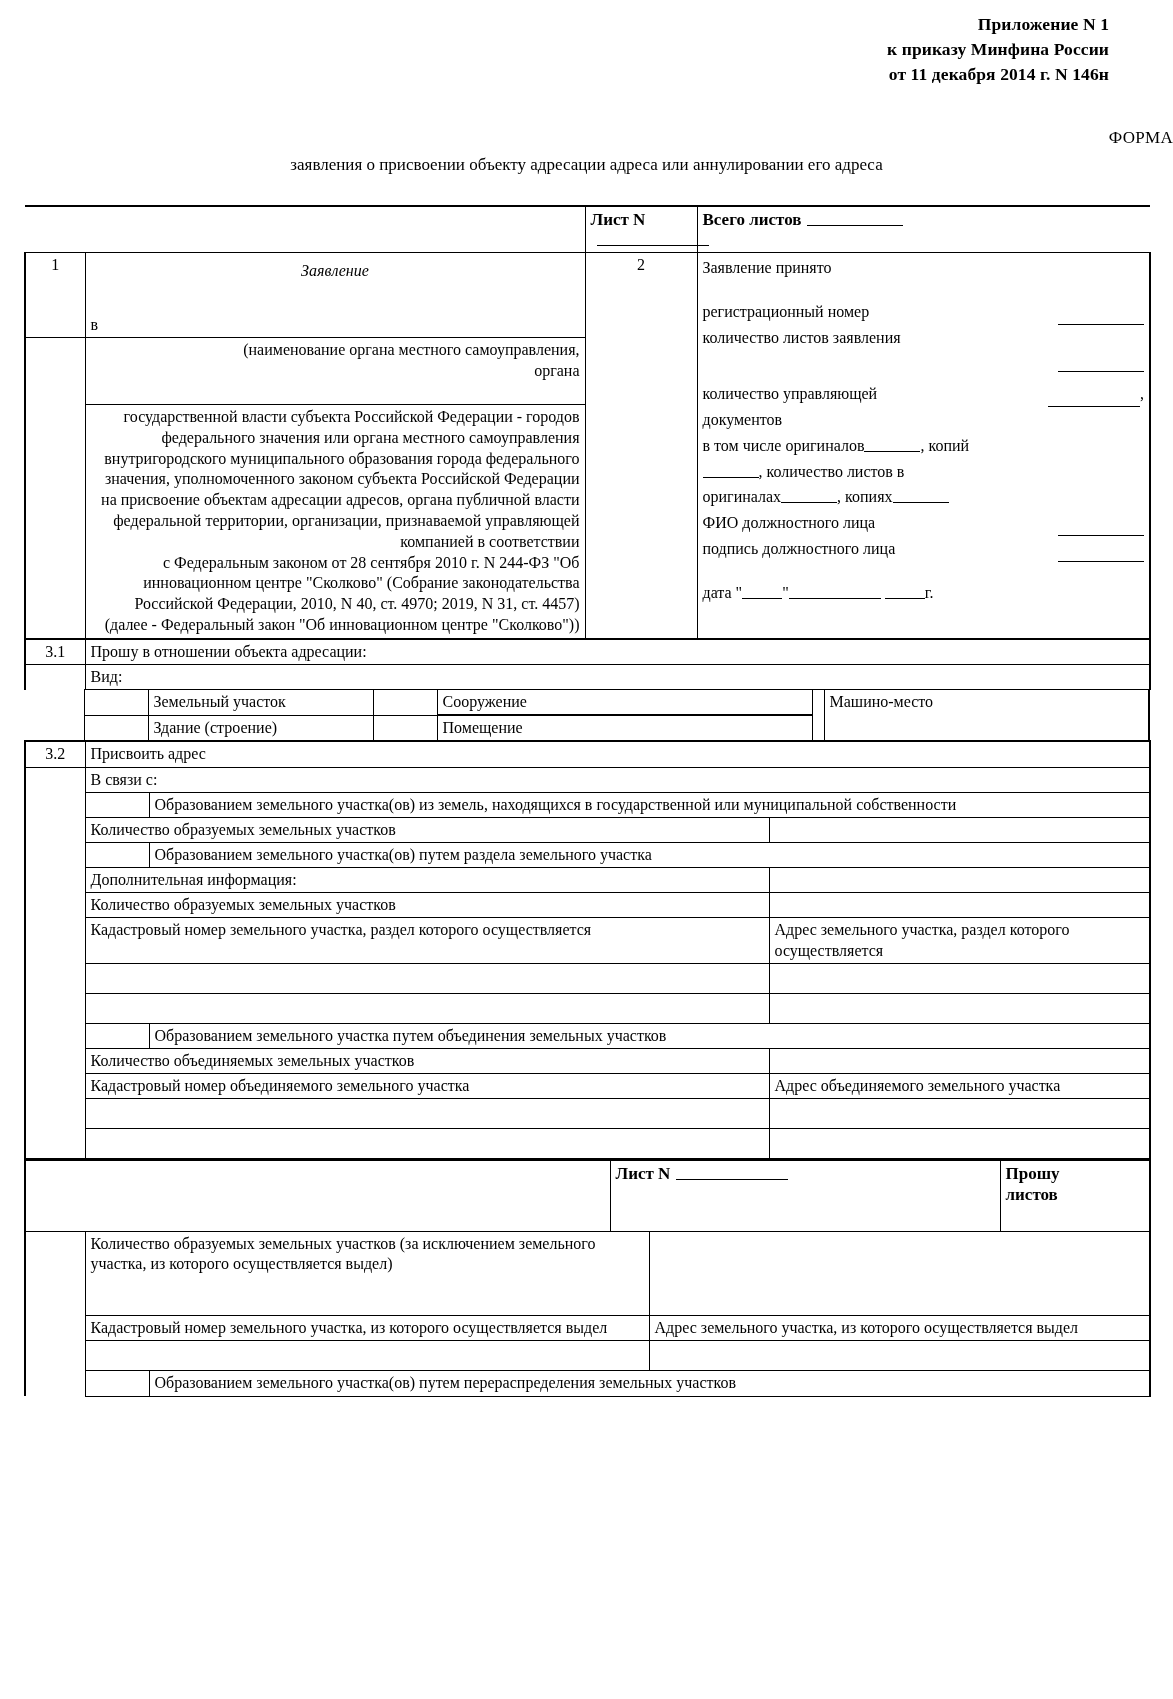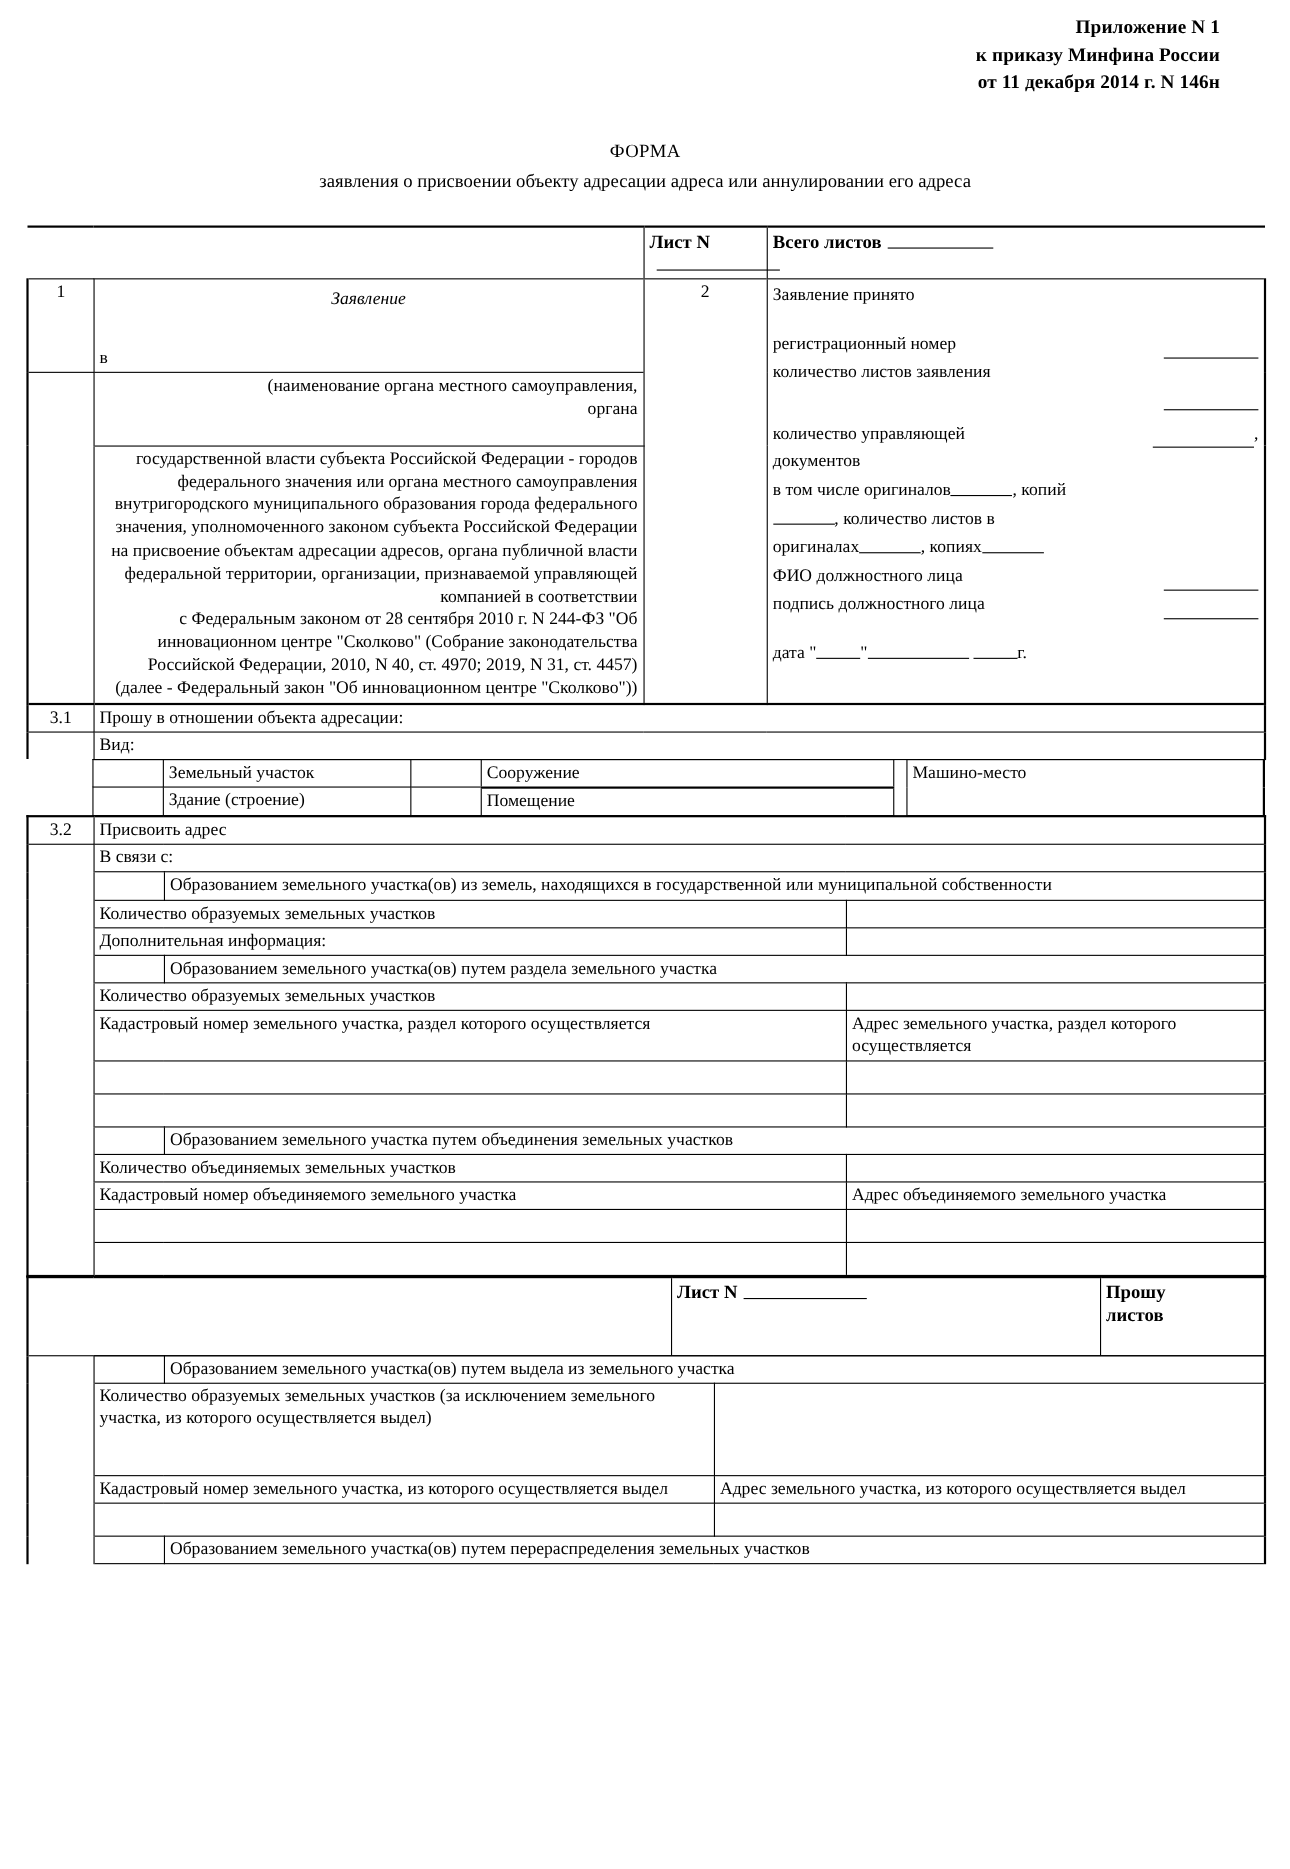--- a/index.html
+++ b/index.html
@@ -42,7 +42,7 @@
     font-size: 17px;
     line-height: 1.5;
   }
-  .title-main { letter-spacing: 0.3px; }
+  .title-main { letter-spacing: 0.3px; text-align: right; }
   .title-sub  { margin-top: 2px; }
 
   

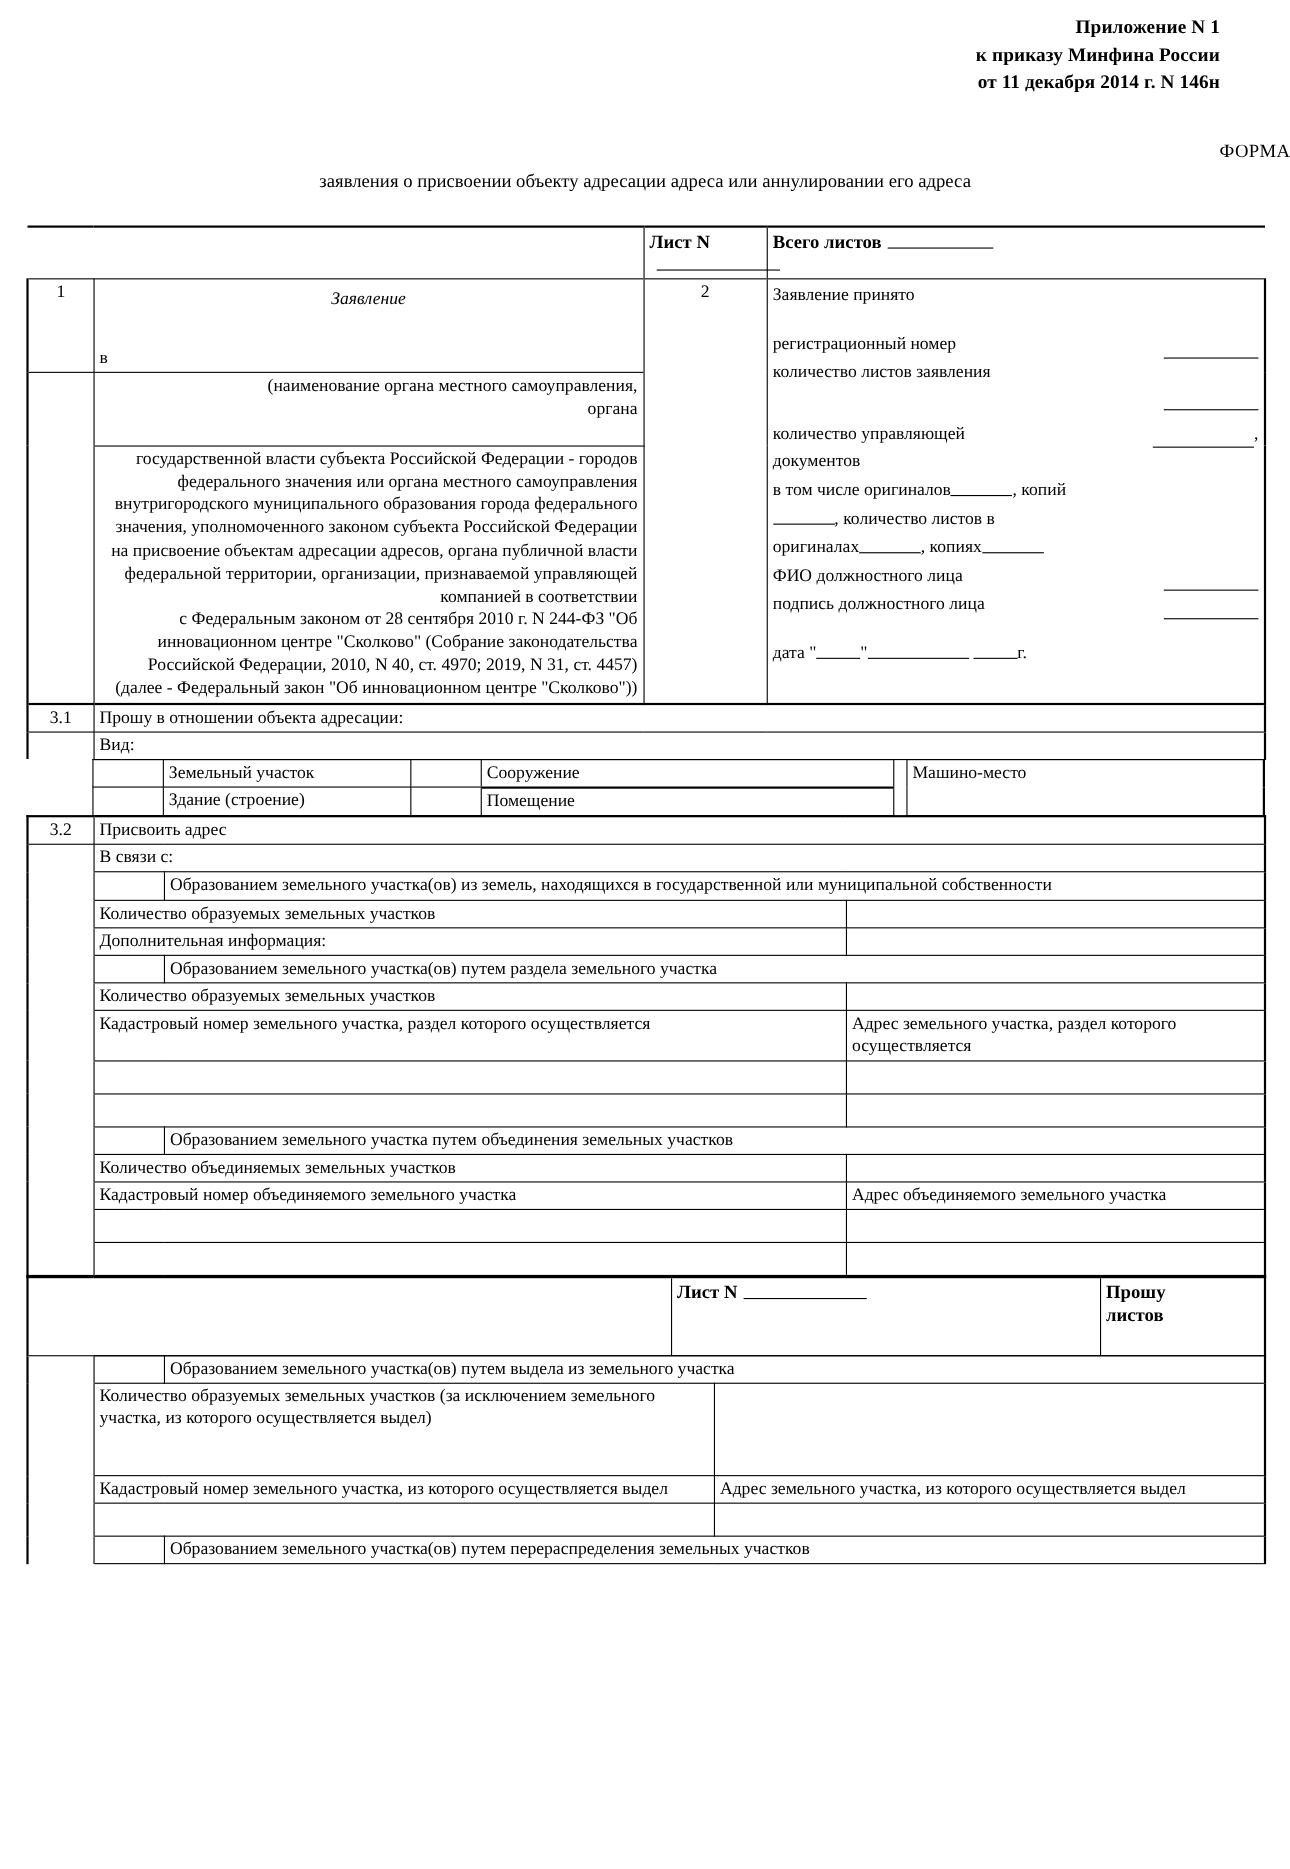--- a/index.html
+++ b/index.html
@@ -328,14 +328,14 @@
 
       <tr>
         <td class="thick-left nb-top nb-bot">&nbsp;</td>
+        <td>&nbsp;</td>
+        <td class="thick-right" colspan="2">Образованием земельного участка(ов) путем раздела земельного участка</td>
+      </tr>
+
+      <tr>
+        <td class="thick-left nb-top nb-bot">&nbsp;</td>
         <td colspan="2">Дополнительная информация:</td>
         <td class="thick-right">&nbsp;</td>
-      </tr>
-
-      <tr>
-        <td class="thick-left nb-top nb-bot">&nbsp;</td>
-        <td>&nbsp;</td>
-        <td class="thick-right" colspan="2">Образованием земельного участка(ов) путем раздела земельного участка</td>
       </tr>
 
       <tr>

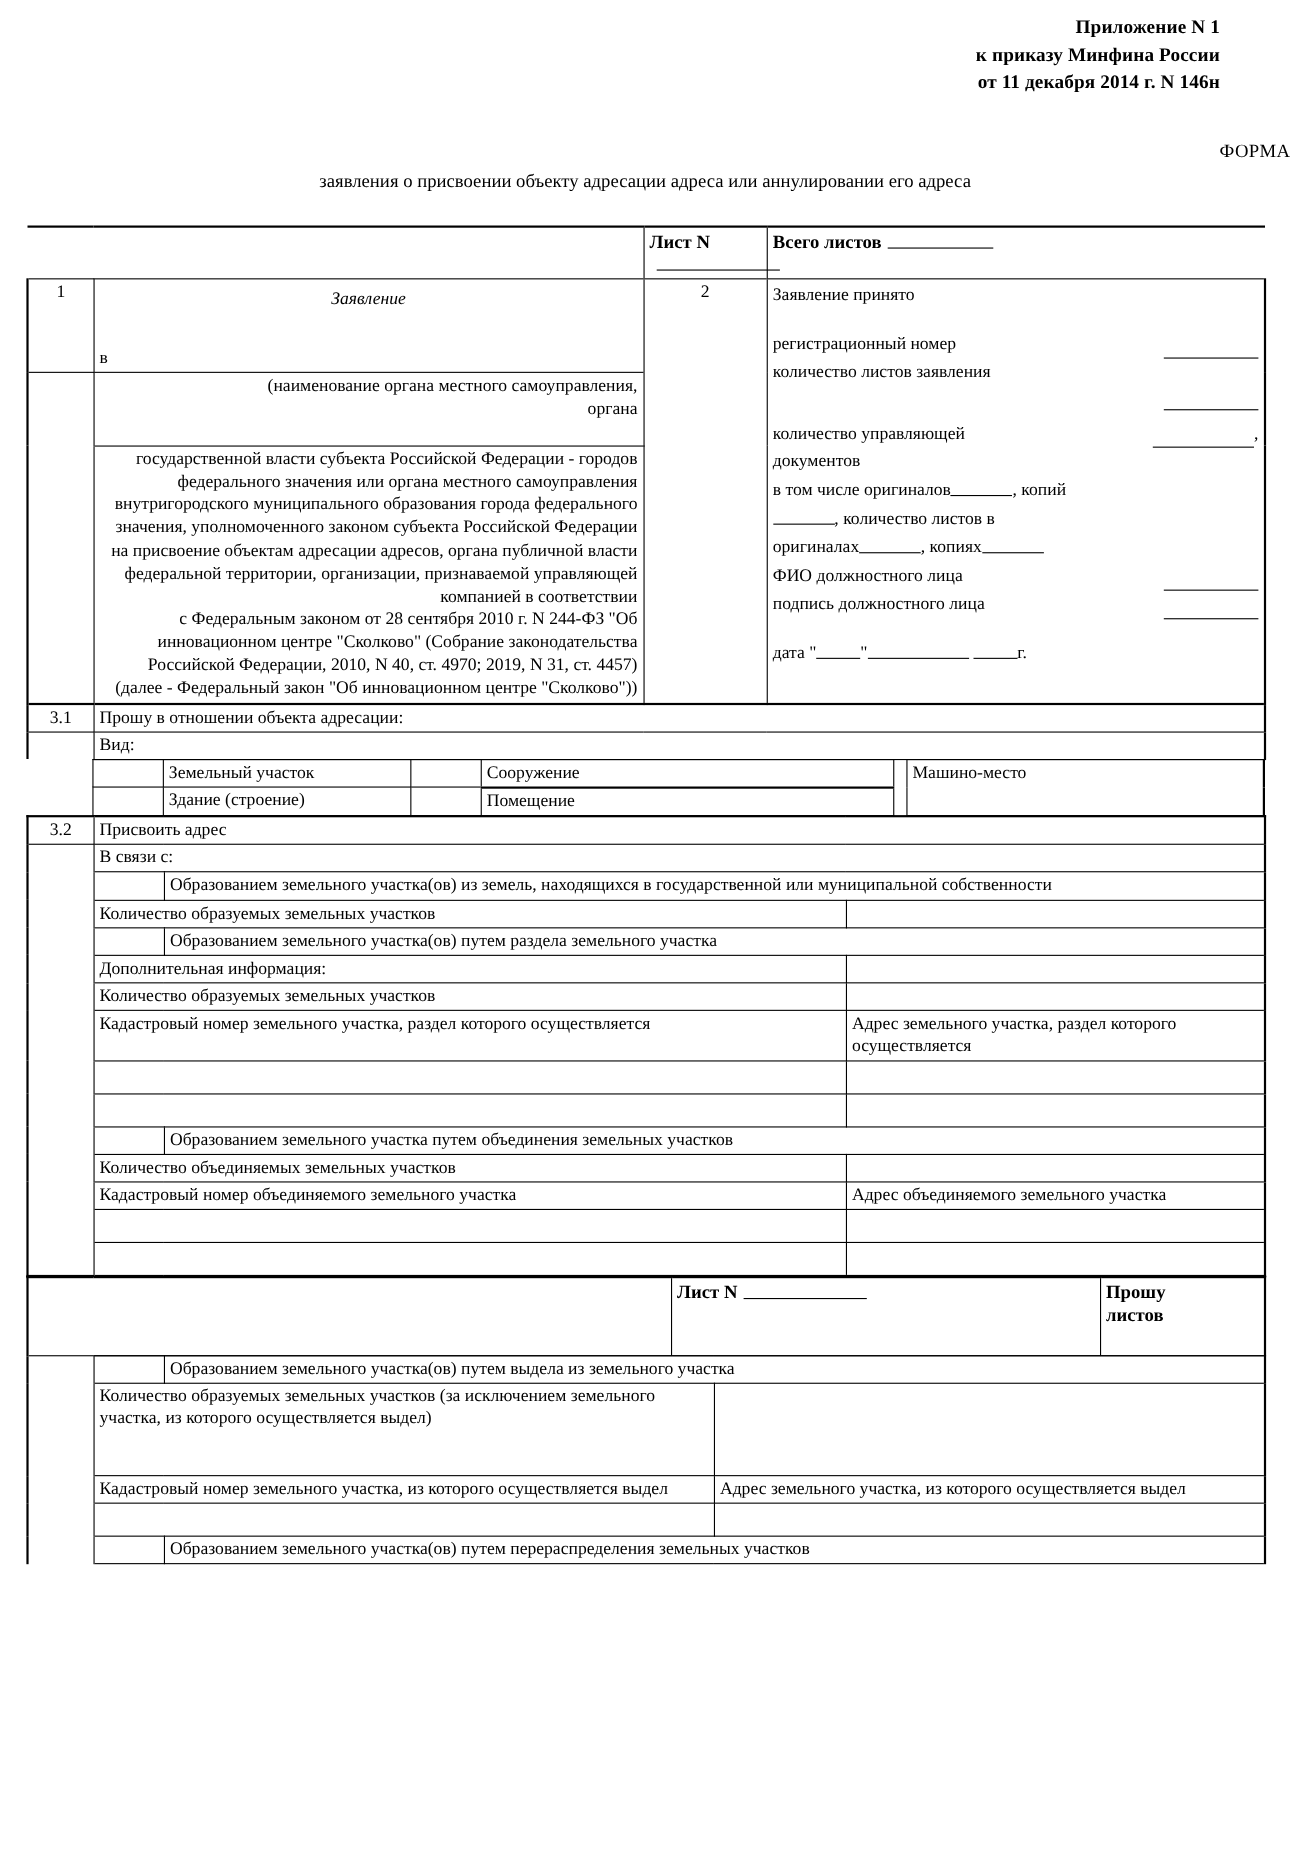--- a/index.html
+++ b/index.html
@@ -425,11 +425,6 @@
       </colgroup>
 
       <tbody>
-          <tr>
-        <td class="thick-left nb-top nb-bot">&nbsp;</td>
-        <td>&nbsp;</td>
-        <td class="thick-right" colspan="2">Образованием земельного участка(ов) путем выдела из земельного участка</td>
-      </tr>
 
       <tr>
         <td class="thick-left nb-top nb-bot">&nbsp;</td>

